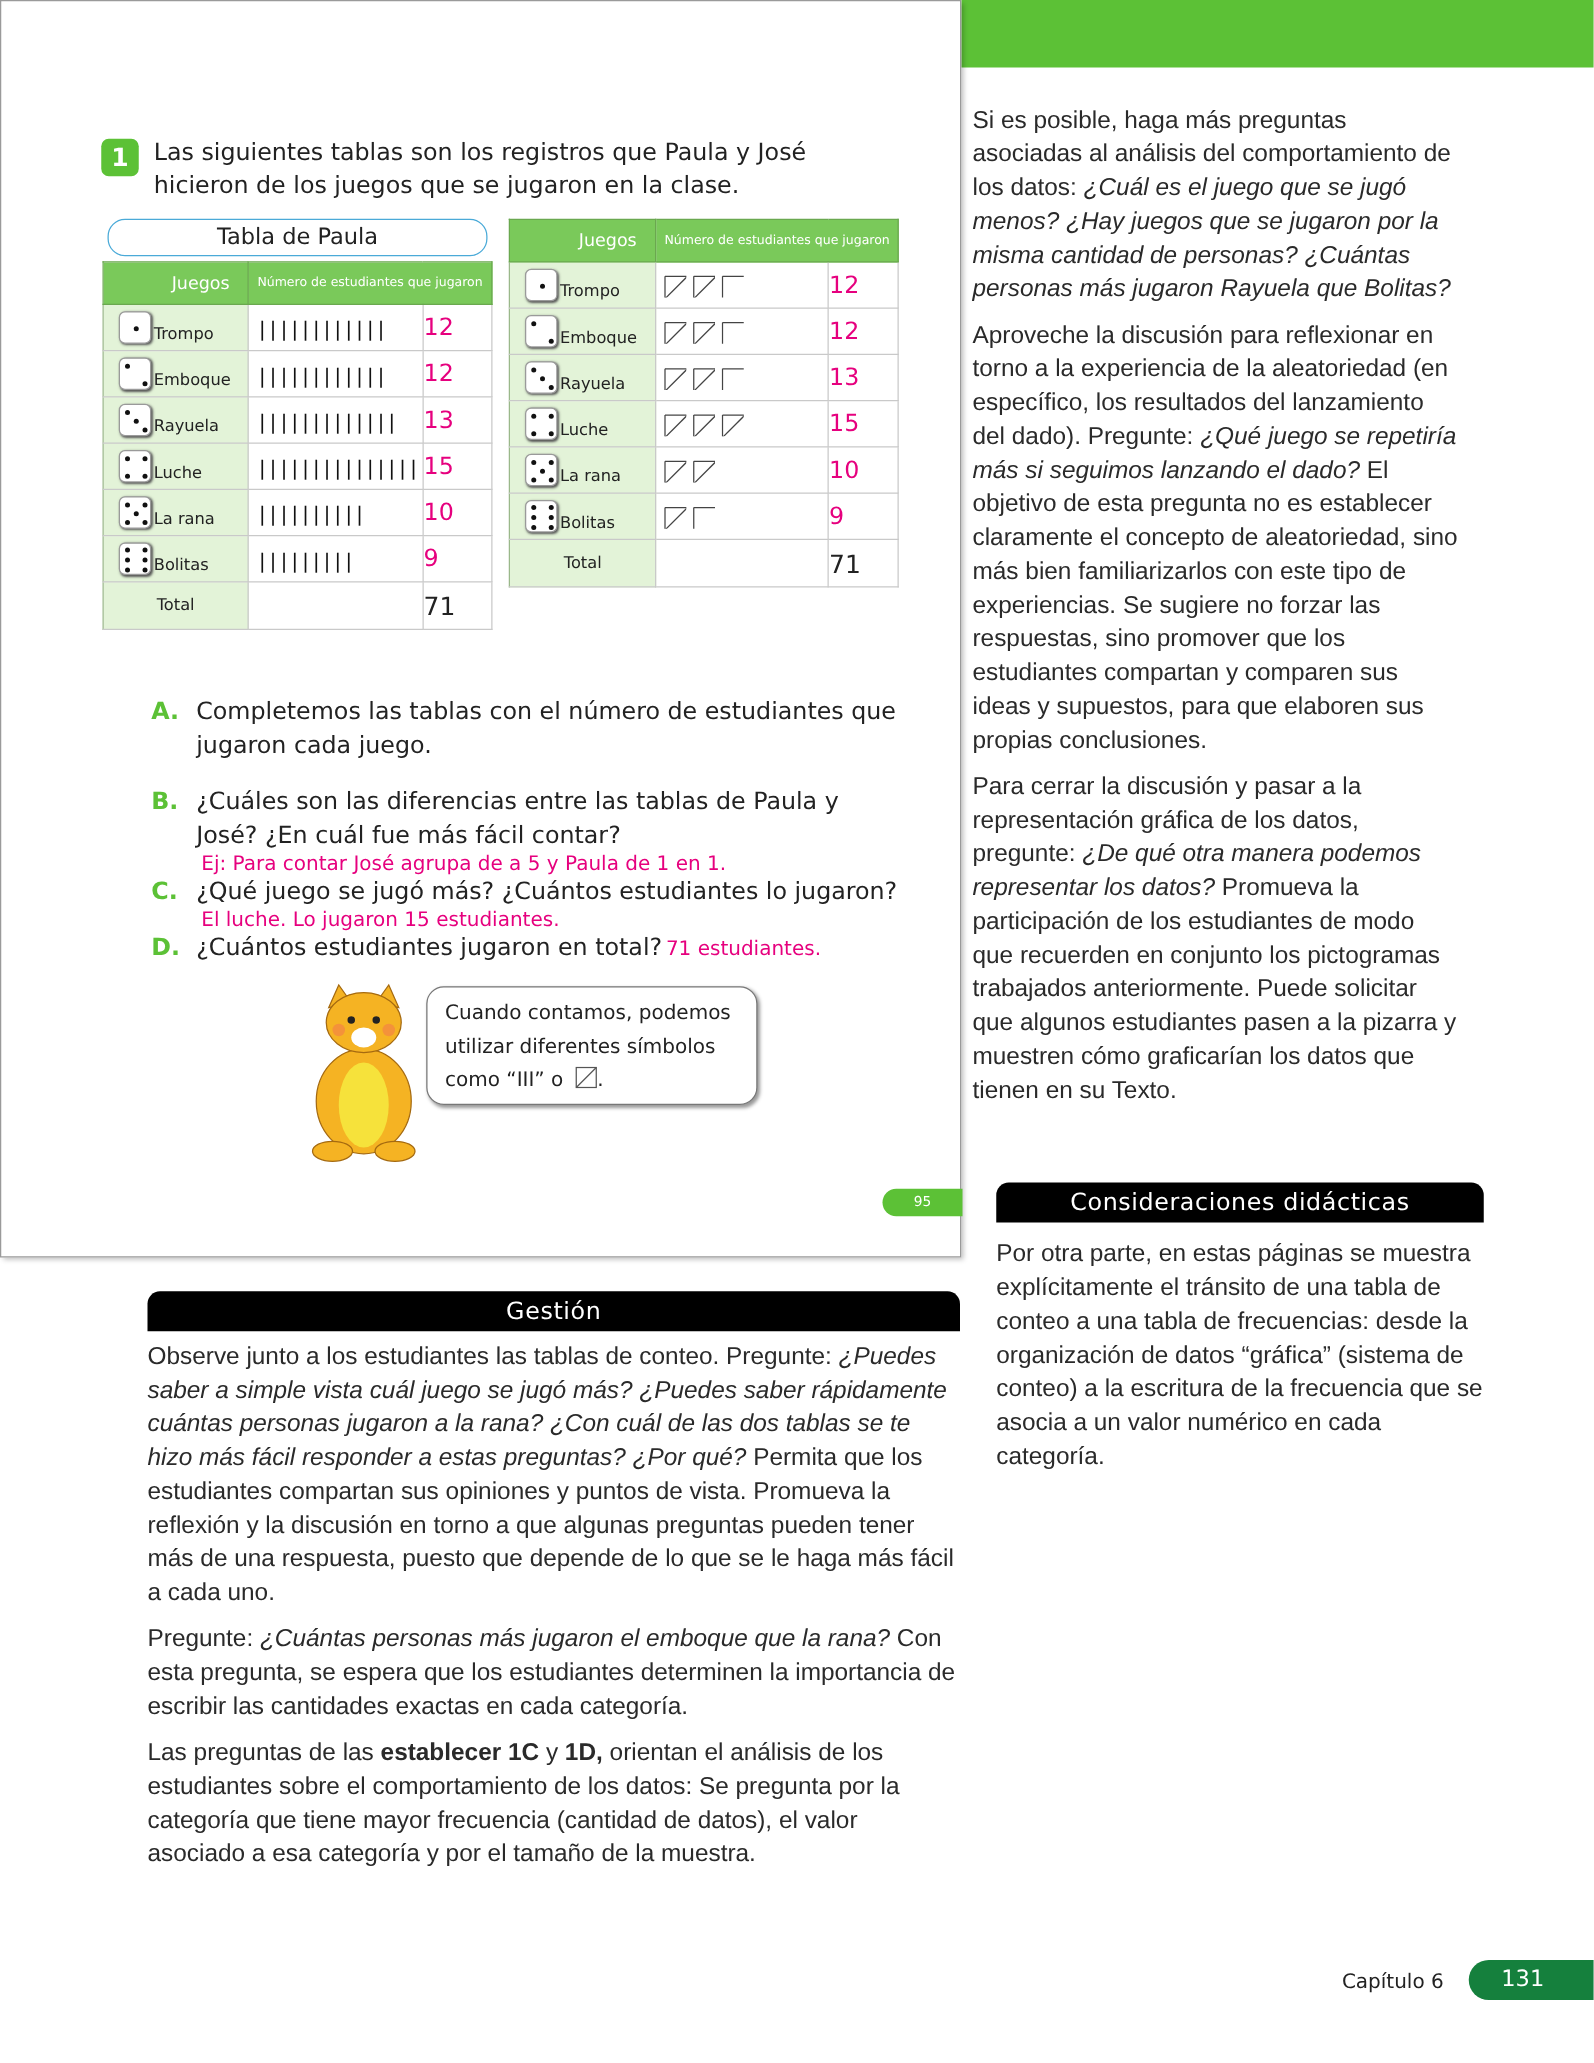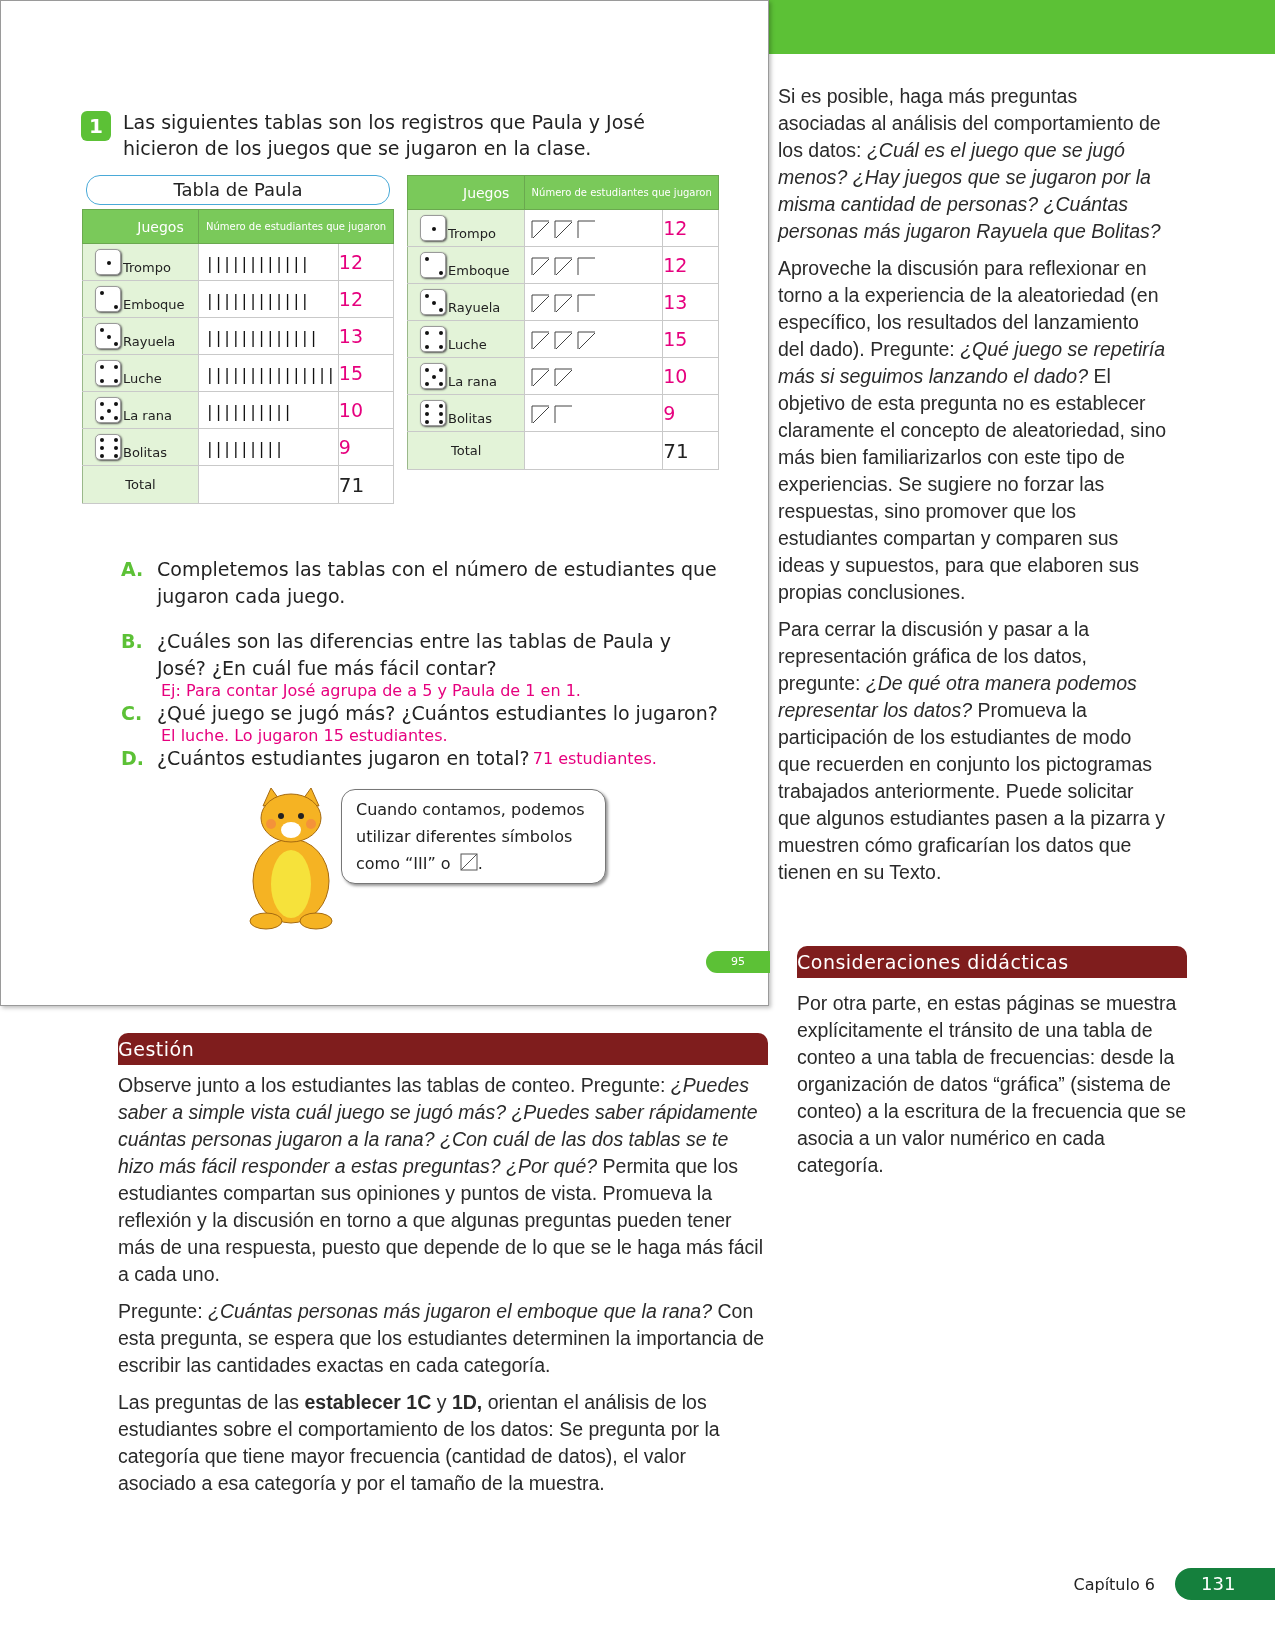--- a/index.html
+++ b/index.html
@@ -90,7 +90,7 @@
   .guide em { font-style: italic; }
   .right-col { position: absolute; left: 778px; top: 83px; width: 390px; }
   .section-bar {
-    background: #7f1d1d; color: #fff; text-align: left; font-size: 19px; height: 32px; line-height: 32px;
+    background: #000000; color: #fff; text-align: center; font-size: 19px; height: 32px; line-height: 32px;
     border-radius: 10px 10px 0 0; font-family: "DejaVu Sans", sans-serif; letter-spacing: 0.5px;
   }
   .right-bar { position: absolute; left: 797px; top: 946px; width: 390px; }

